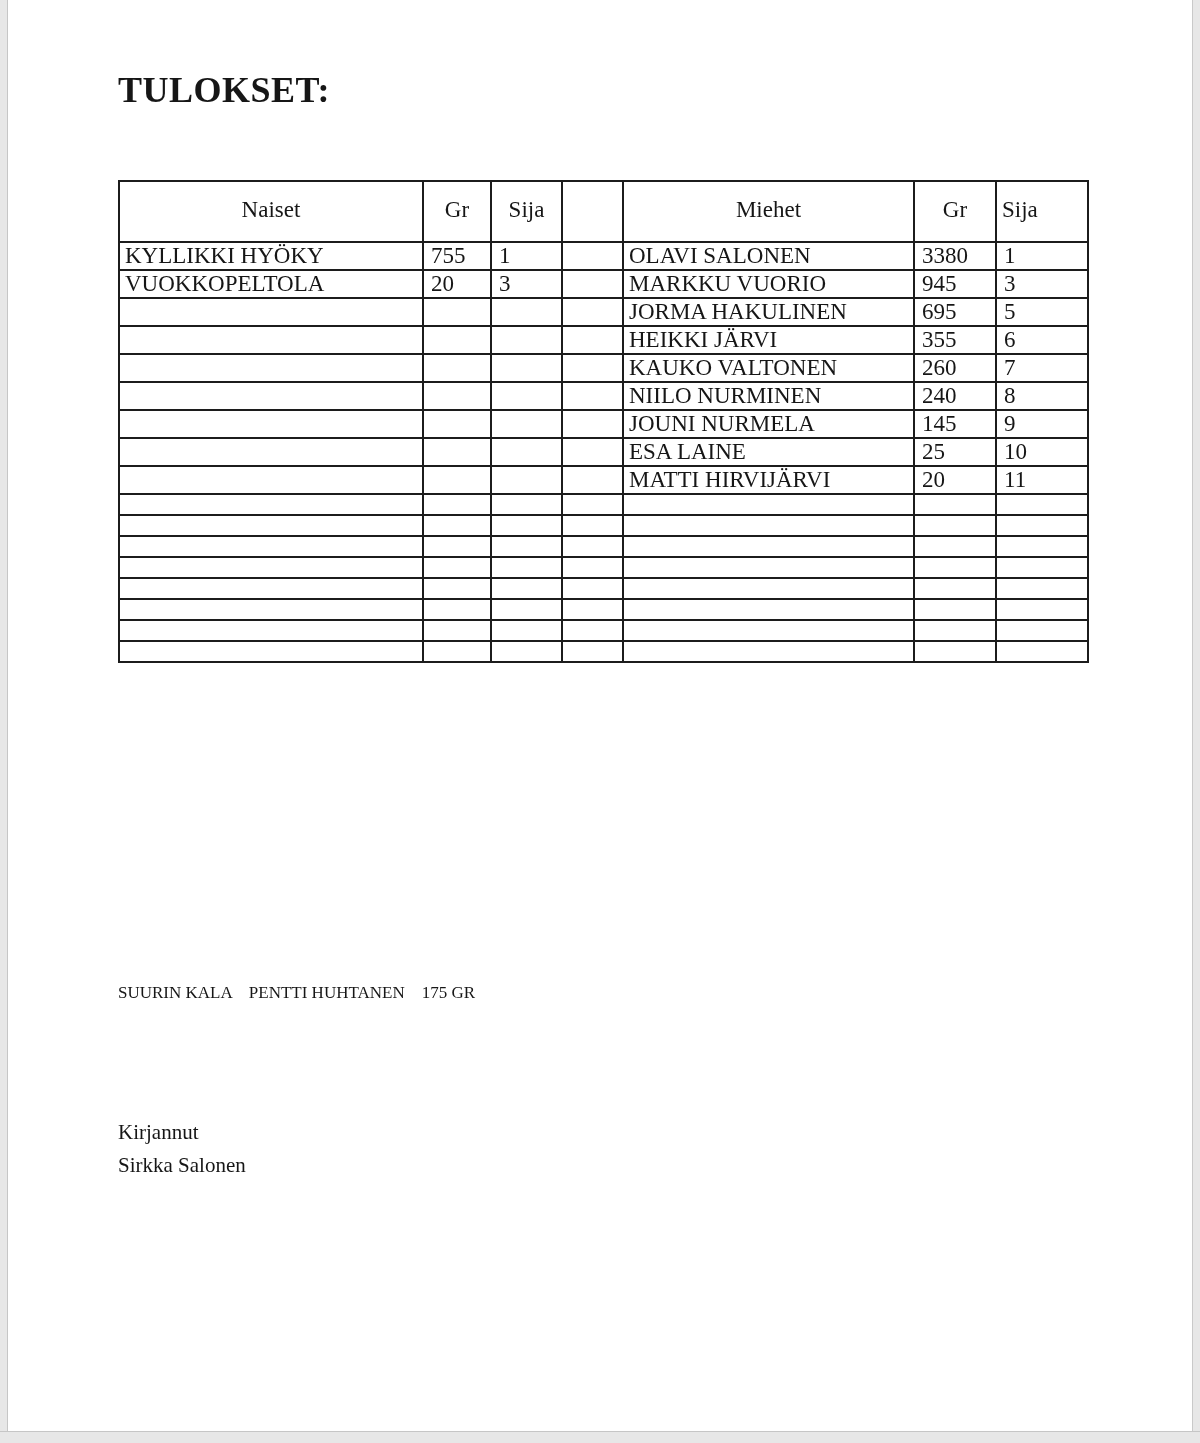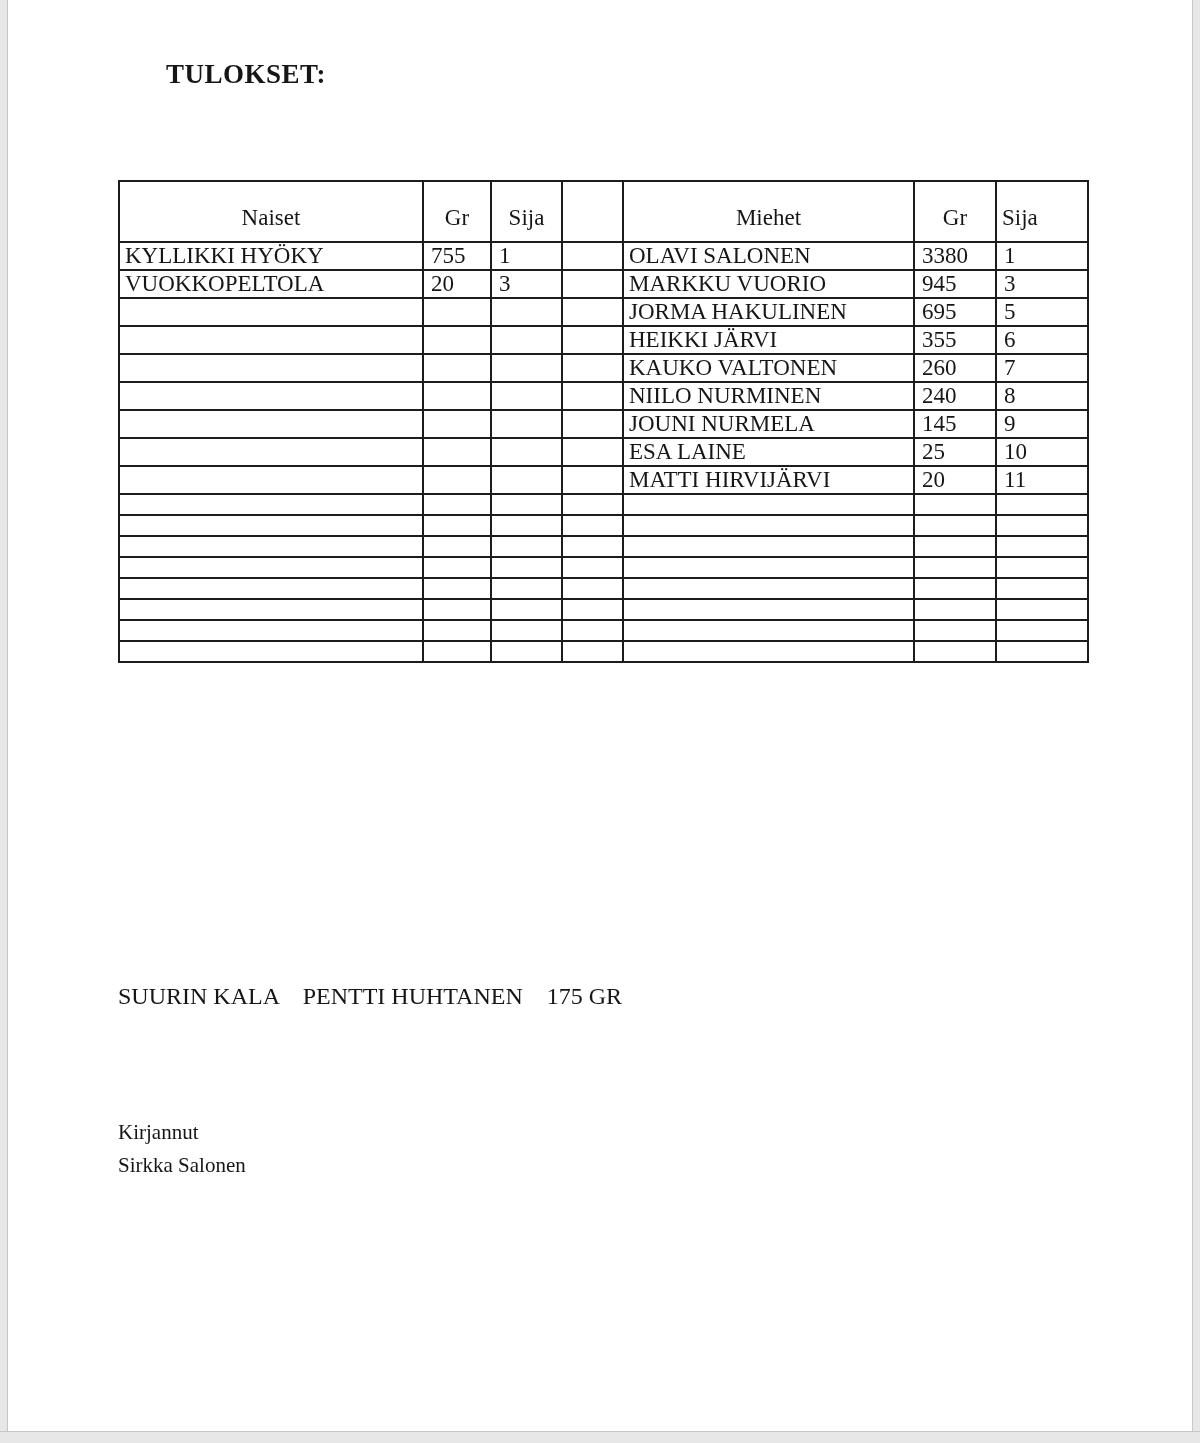--- a/index.html
+++ b/index.html
@@ -14,8 +14,8 @@
   .edge-bottom{left:0;bottom:0;width:1200px;height:11px;border-top:1px solid #c6c6c6}
 
   .title{
-    position:absolute;left:118px;top:59px;
-    font-size:27px;font-weight:bold;letter-spacing:.5px;margin-left:48px;
+    position:absolute;left:118px;top:69px;
+    font-size:36px;font-weight:bold;letter-spacing:.5px;
   }
 
   table.results{

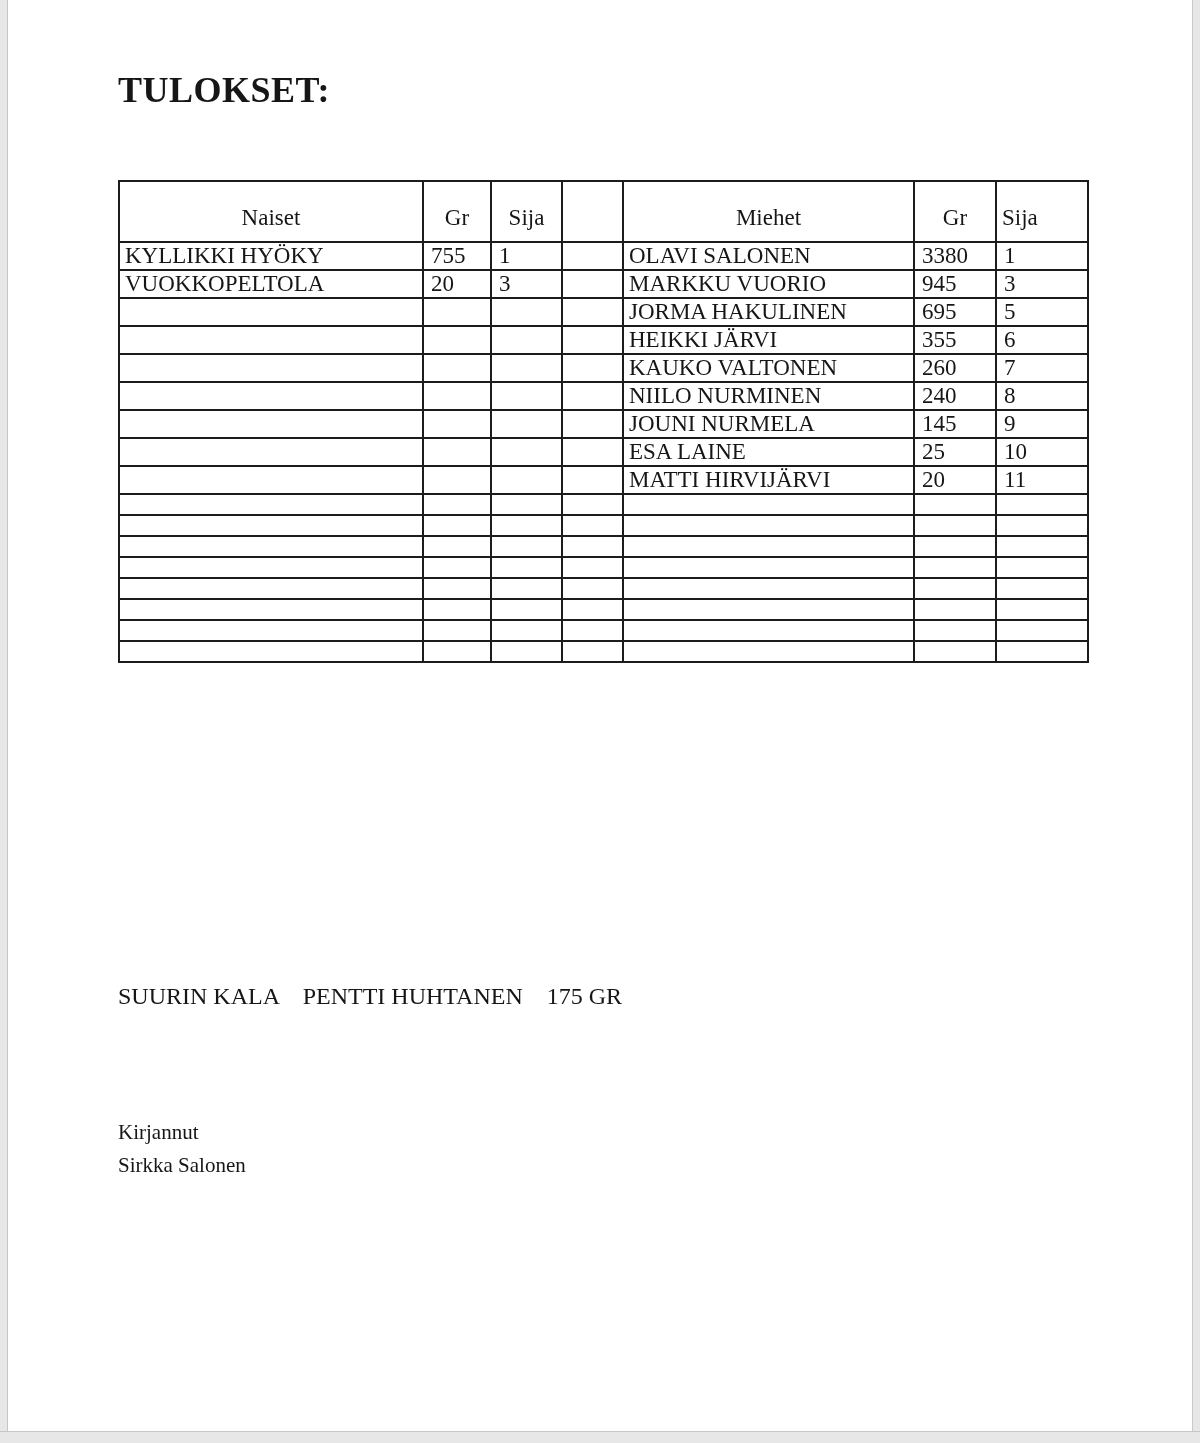--- a/index.html
+++ b/index.html
@@ -28,7 +28,7 @@
     font-size:23px;font-weight:normal;
   }
   thead tr{height:61px}
-  thead th{vertical-align:top;padding-top:23px;font-weight:bold}
+  thead th{vertical-align:top;padding-top:15px;font-weight:bold}
   th.h-center{text-align:center}
   th.h-left{text-align:left;padding-left:5px}
   tbody tr{height:21px}

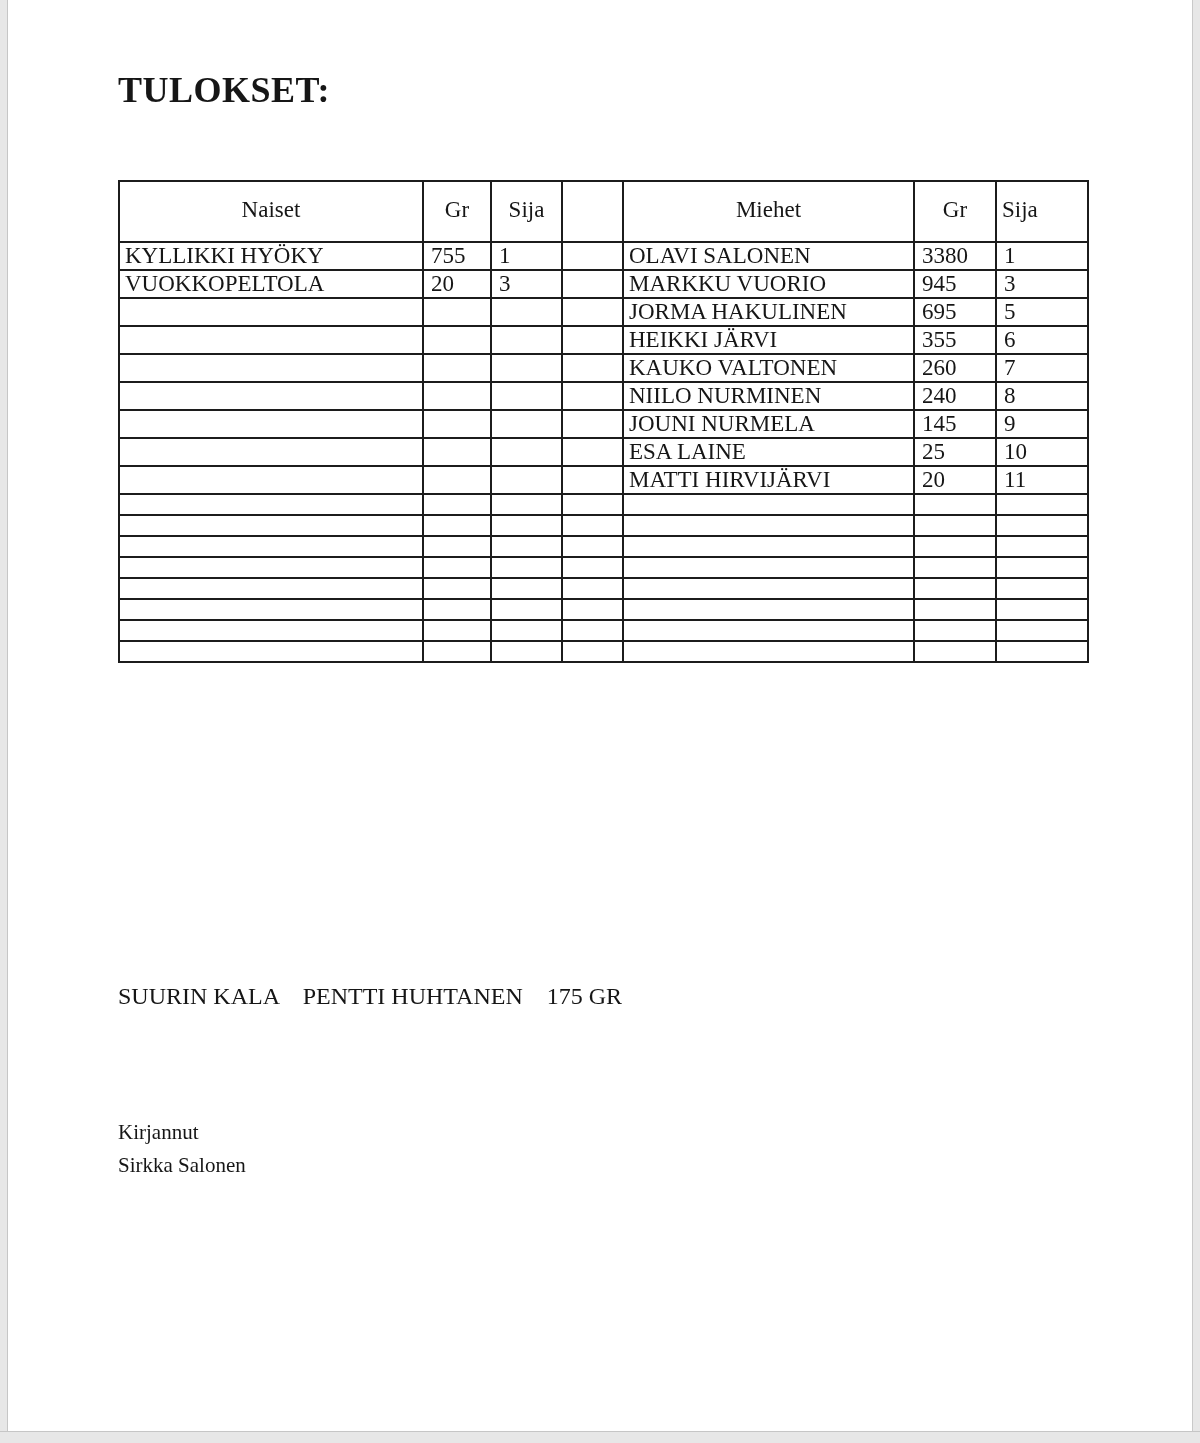--- a/index.html
+++ b/index.html
@@ -39,7 +39,7 @@
 
   .bigfish{
     position:absolute;left:118px;top:983px;
-    font-size:24px;white-space:pre;
+    font-size:17px;white-space:pre;
   }
   .signature{
     position:absolute;left:118px;top:1116px;

